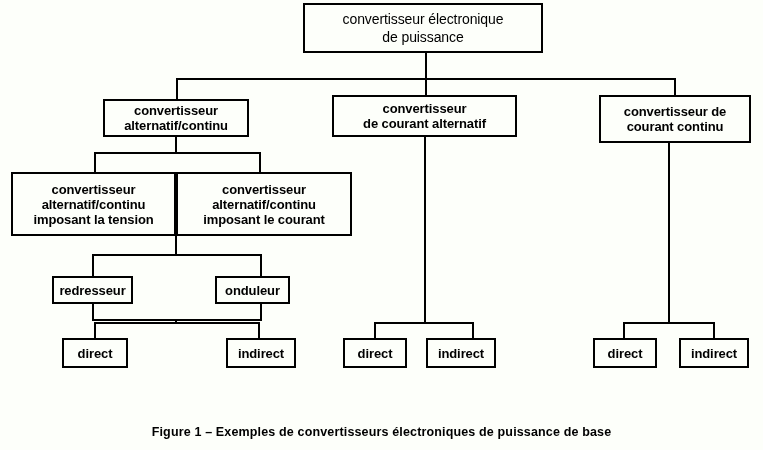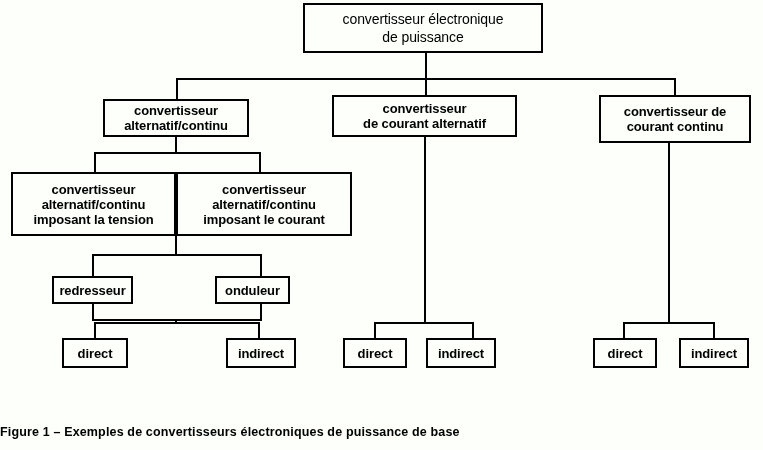--- a/index.html
+++ b/index.html
@@ -52,6 +52,7 @@
     left: 0;
     top: 425px;
     width: 763px;
+    text-align: center;
     font-size: 12.5px;
     font-weight: bold;
     color: #000;

